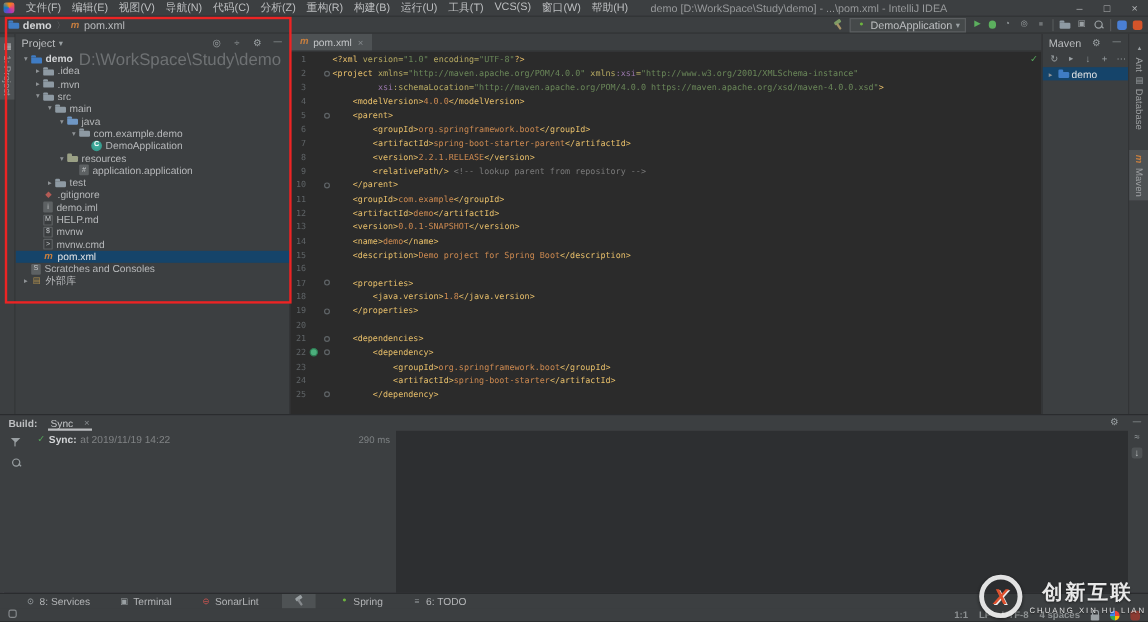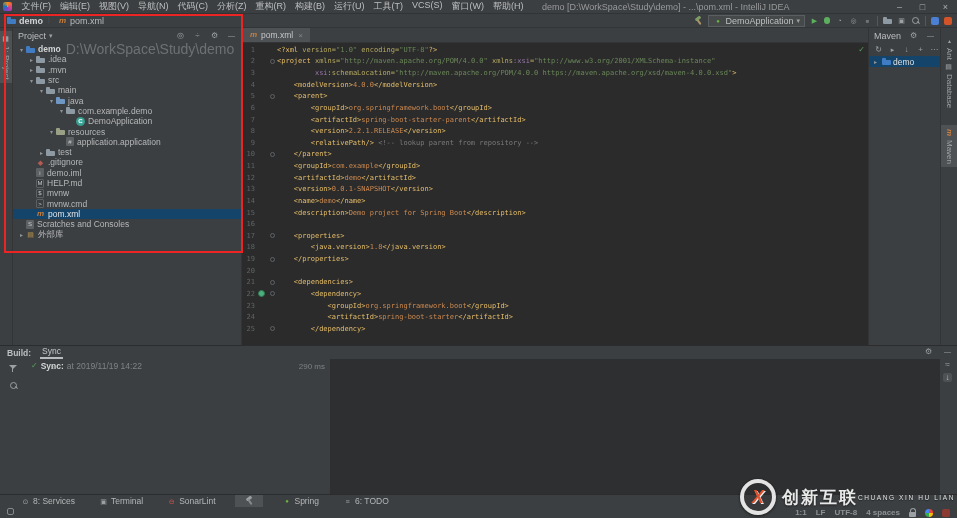--- a/index.html
+++ b/index.html
@@ -83,7 +83,7 @@
   .bp-header{height:13px;display:flex;align-items:center;gap:9px;padding-left:7px;}
   .bp-label{font-weight:bold;color:#bdbfc1;font-size:8.5px;}
   .bp-tab{height:13px;display:flex;align-items:center;gap:7px;padding:0 2px;font-size:8.5px;
-          color:#c4c6c8;box-shadow:inset 0 -2px 0 #b9bcbe;flex-direction:column;}
+          color:#c4c6c8;box-shadow:inset 0 -2px 0 #b9bcbe;}
   .bp-tab .tab-close{font-size:8px;}
   .bp-strip{position:absolute;left:0;top:13px;bottom:0;width:27px;display:flex;flex-direction:column;
             align-items:center;gap:8px;padding-top:5px;}

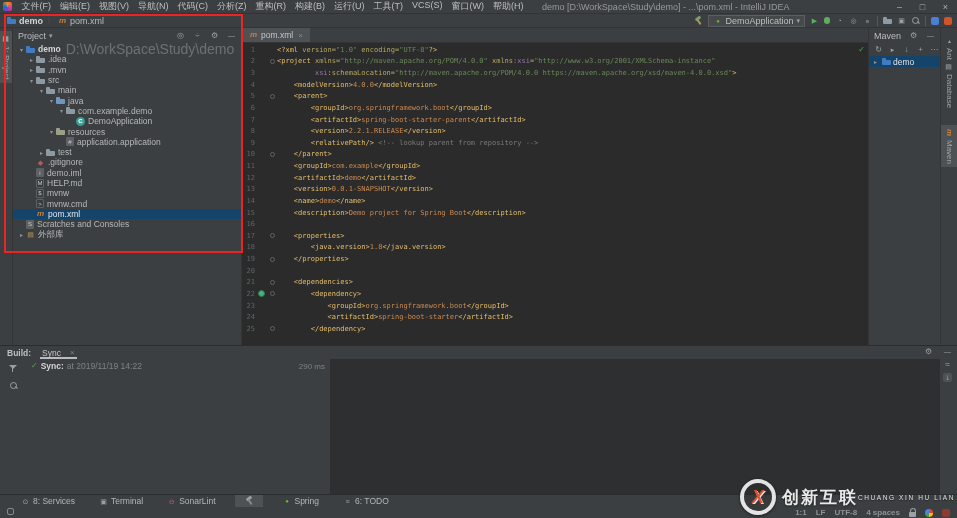--- a/index.html
+++ b/index.html
@@ -114,7 +114,7 @@
              align-items:center;justify-content:center;background:rgba(40,40,40,.25);
              box-shadow:0 1px 3px rgba(0,0,0,.6);}
   .wm-x{font-size:18px;font-weight:bold;font-style:italic;color:#e8542f;text-shadow:1px 1px 0 #f7f7f7;}
-  .wm-text{display:flex;flex-direction:row;align-items:center;}
+  .wm-text{display:flex;flex-direction:column;align-items:center;}
   .wm-title{font-size:17px;font-weight:bold;color:#f3f3f3;letter-spacing:2px;text-shadow:0 1px 2px rgba(0,0,0,.6);}
   .wm-sub{font-size:6.5px;color:#e9e9e9;letter-spacing:1.6px;margin-top:1px;text-shadow:0 1px 1px rgba(0,0,0,.6);}
 

